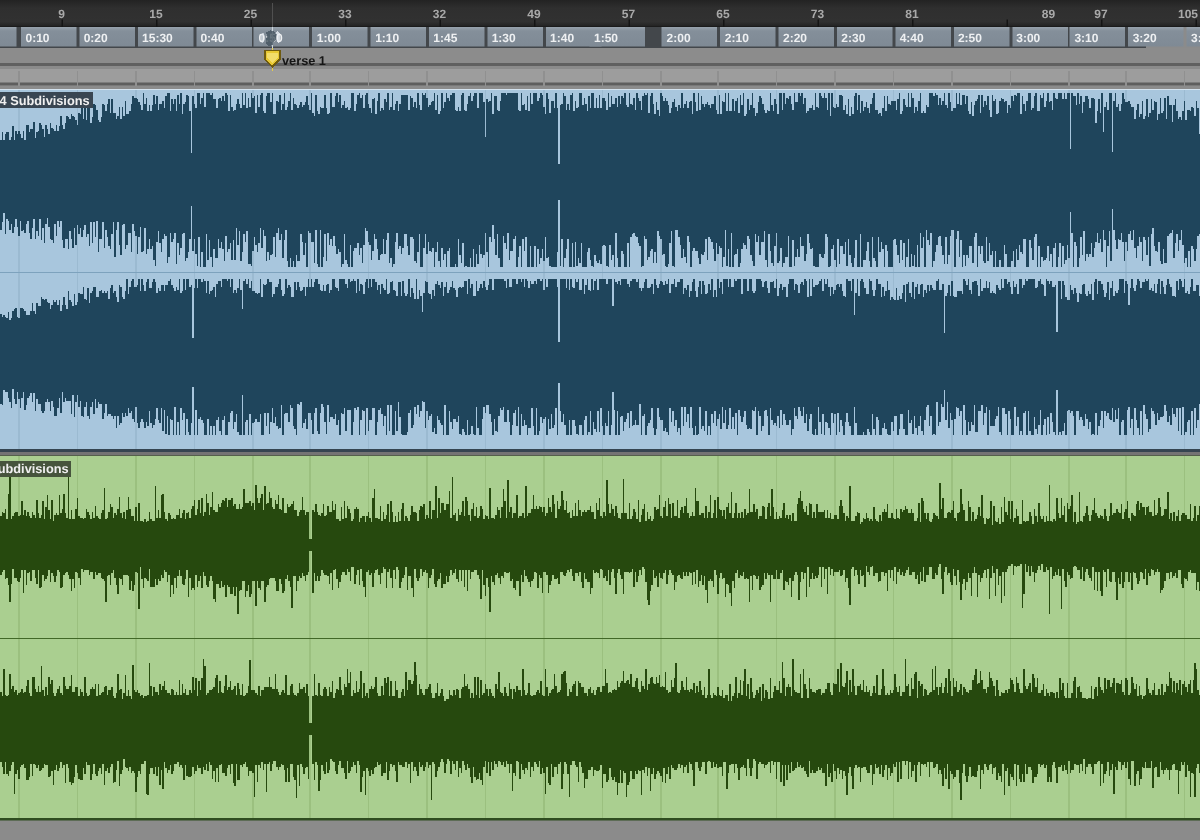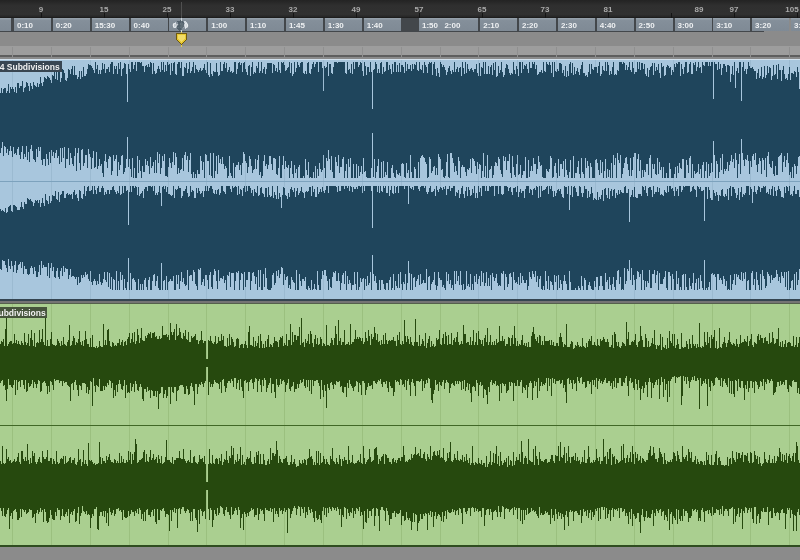--- a/index.html
+++ b/index.html
@@ -81,7 +81,7 @@
       <div class="cell" style="left:363.7px;width:37px">
         <span>1:40</span>
       </div>
-      <div class="cell" style="left:419px;width:37px">
+      <div class="cell" style="left:393px;width:37px">
         <span>1:50</span>
       </div>
       <div class="cell" style="left:441.4px;width:37px">

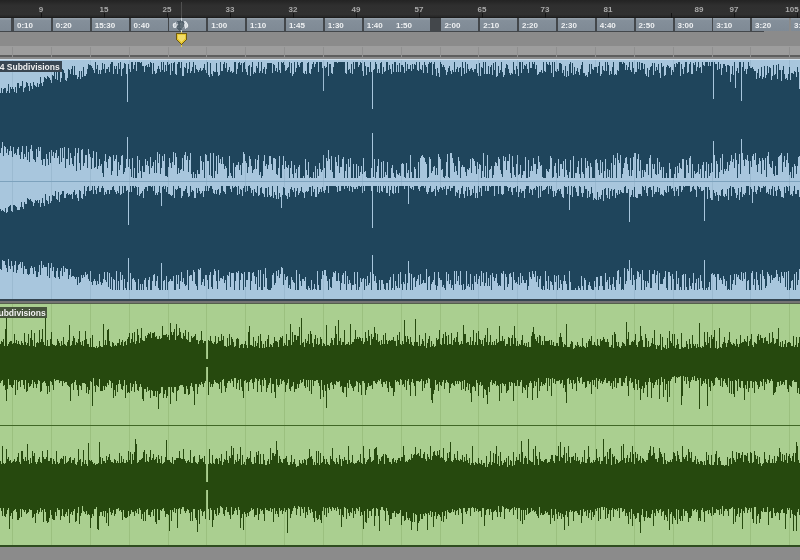--- a/index.html
+++ b/index.html
@@ -115,6 +115,9 @@
         <span>3:30</span>
       </div>
     </div>
+<div id="markers">
+      <div id="mtext">verse 1</div>
+    </div>
 <div id="subrow"></div>
 <svg id="tracks" width="800" height="560" shape-rendering="crispEdges">
 

